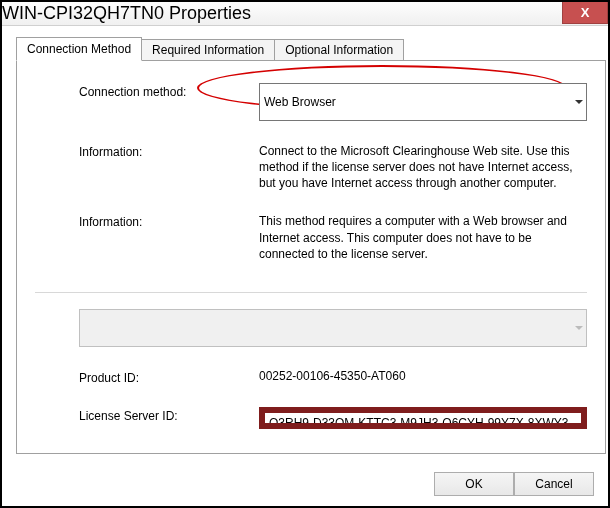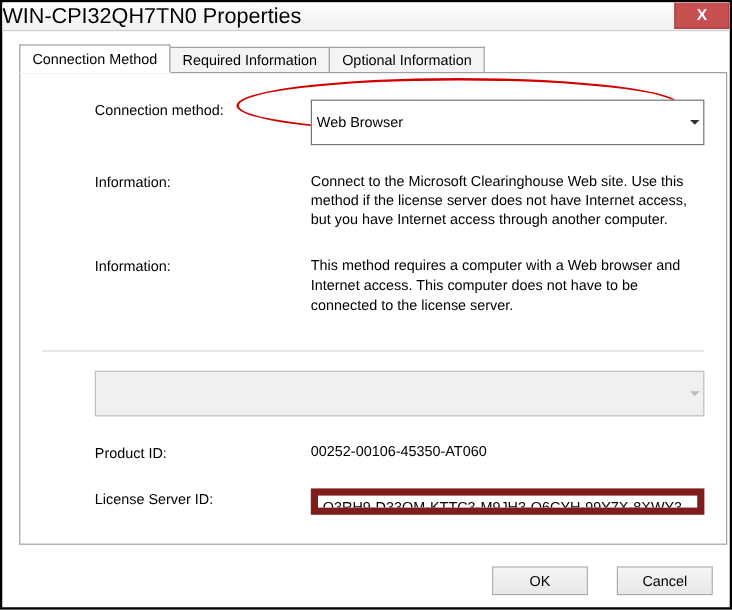--- a/index.html
+++ b/index.html
@@ -152,7 +152,7 @@
   .button-row {
     display: flex;
     justify-content: flex-end;
-    gap: 24px;
+    gap: 0;
     padding: 8px 14px 10px 0;
   }
   .btn {

